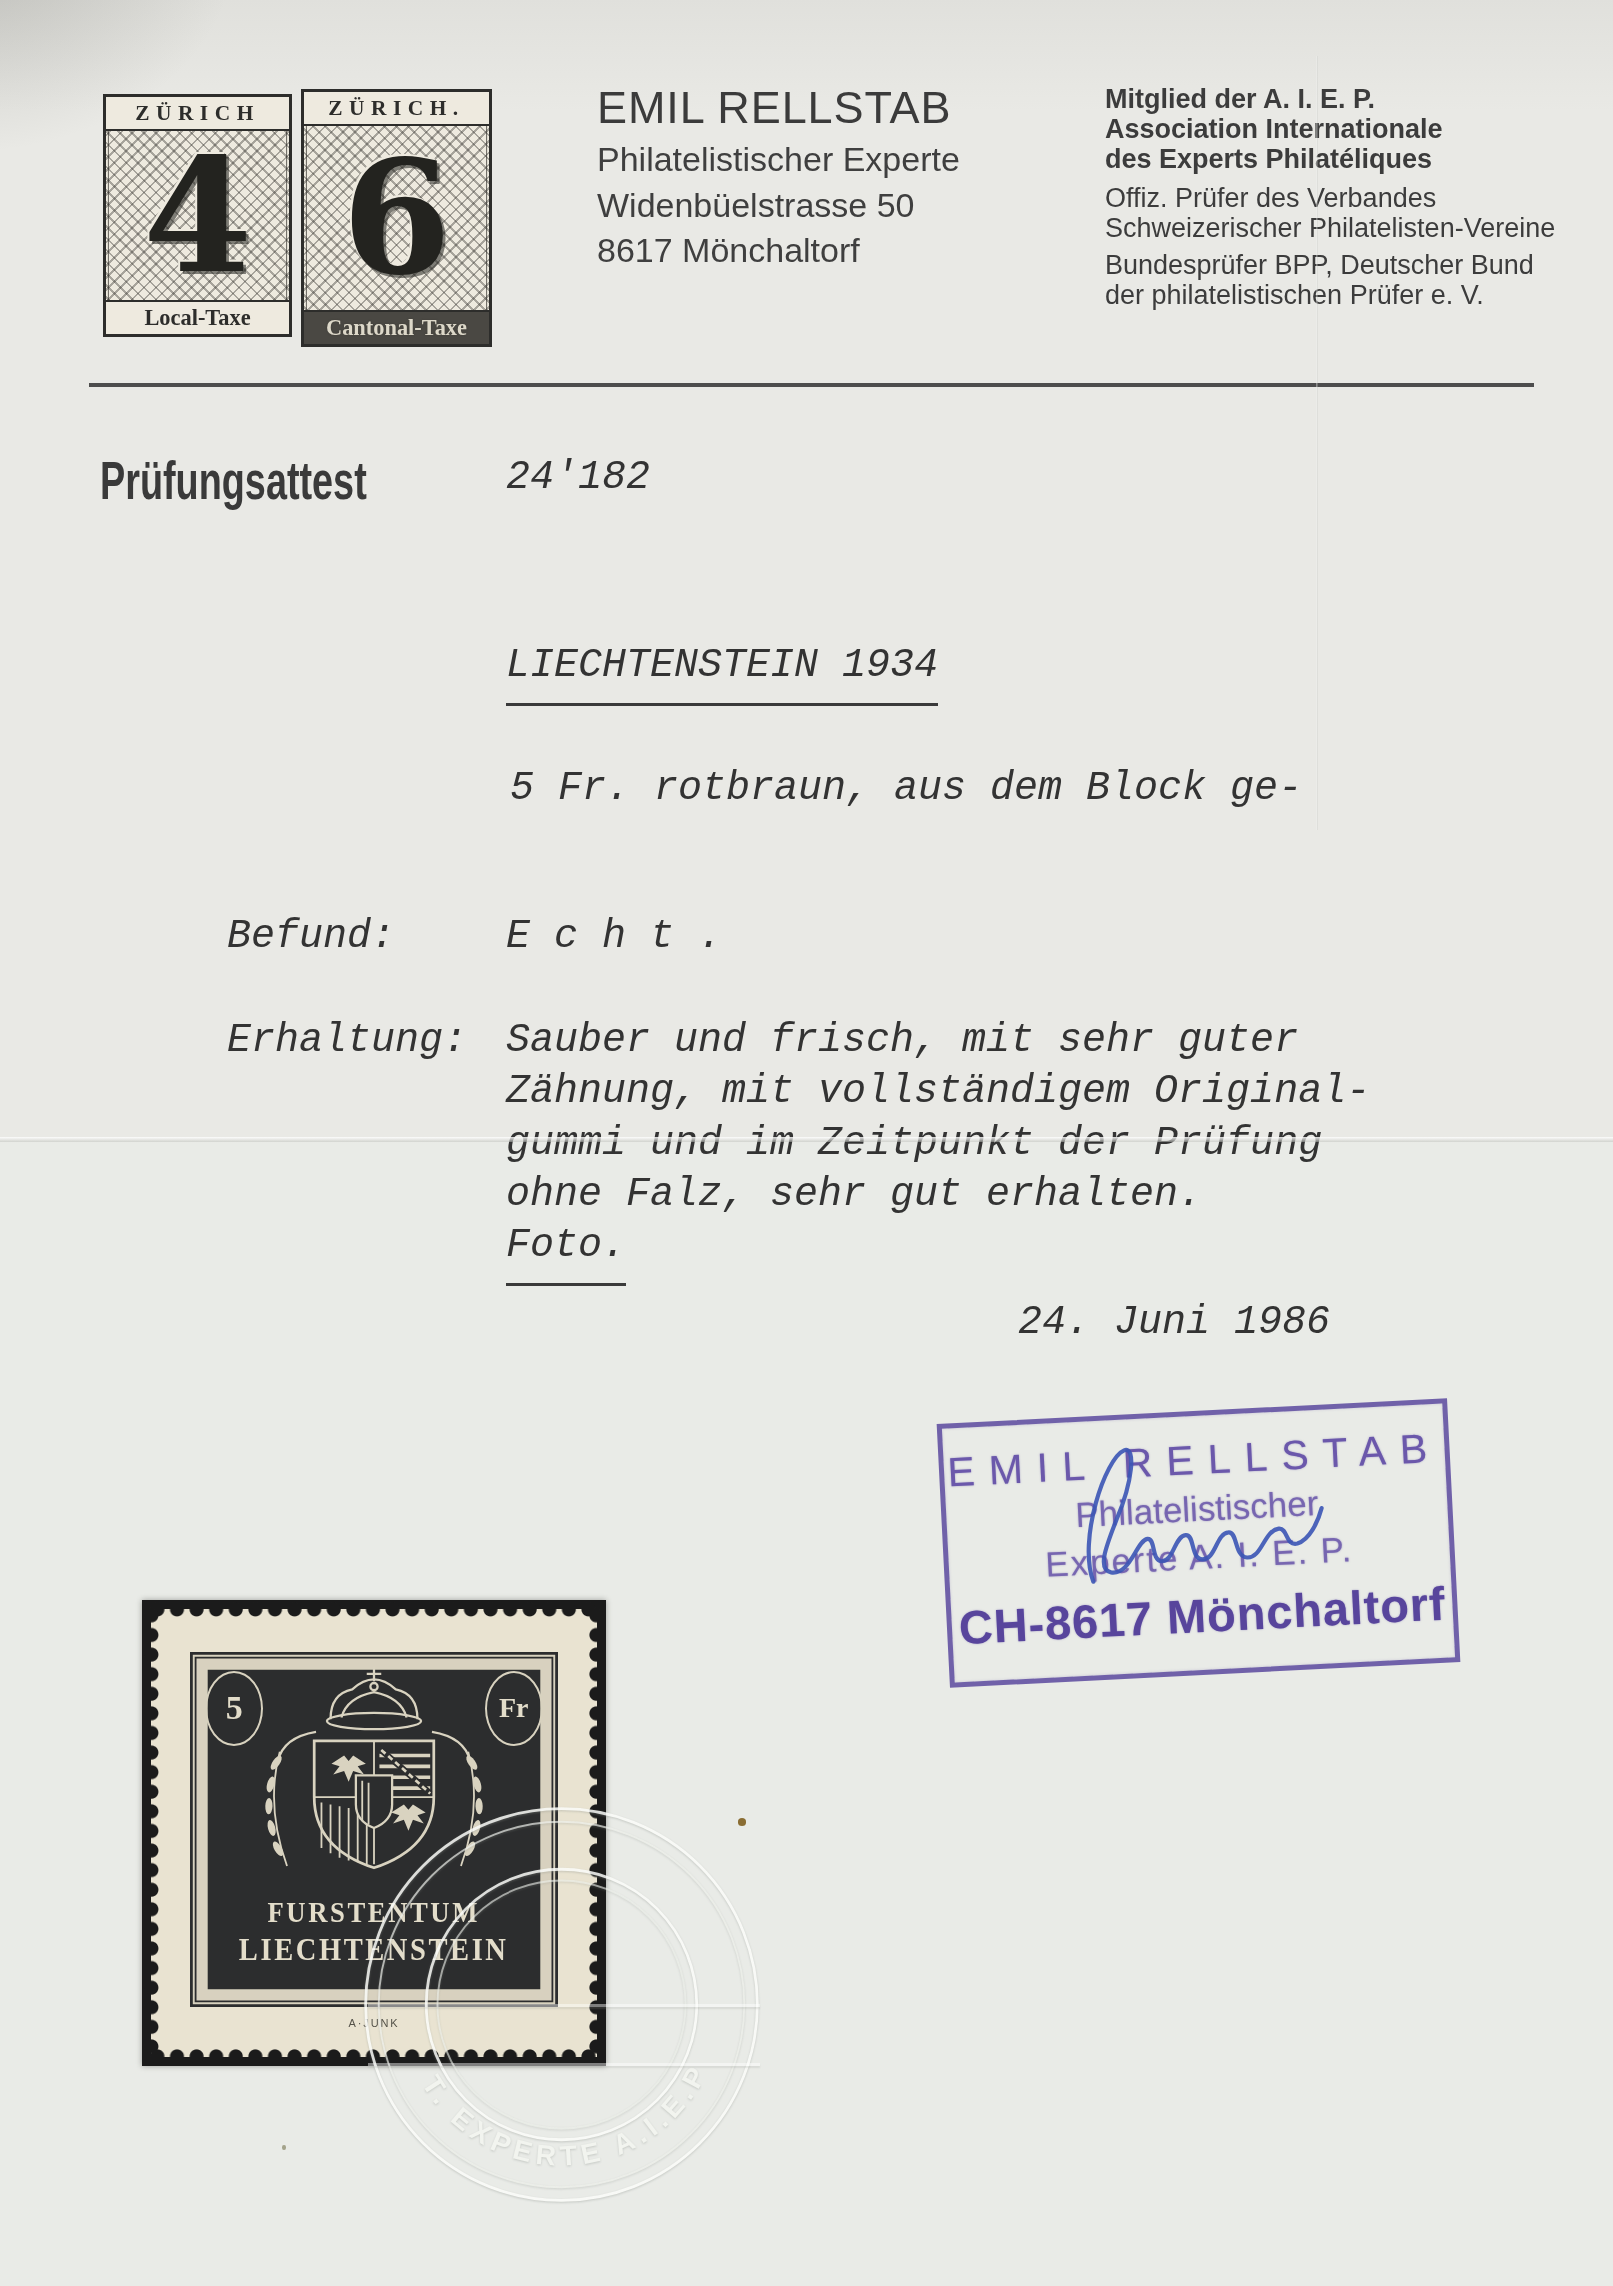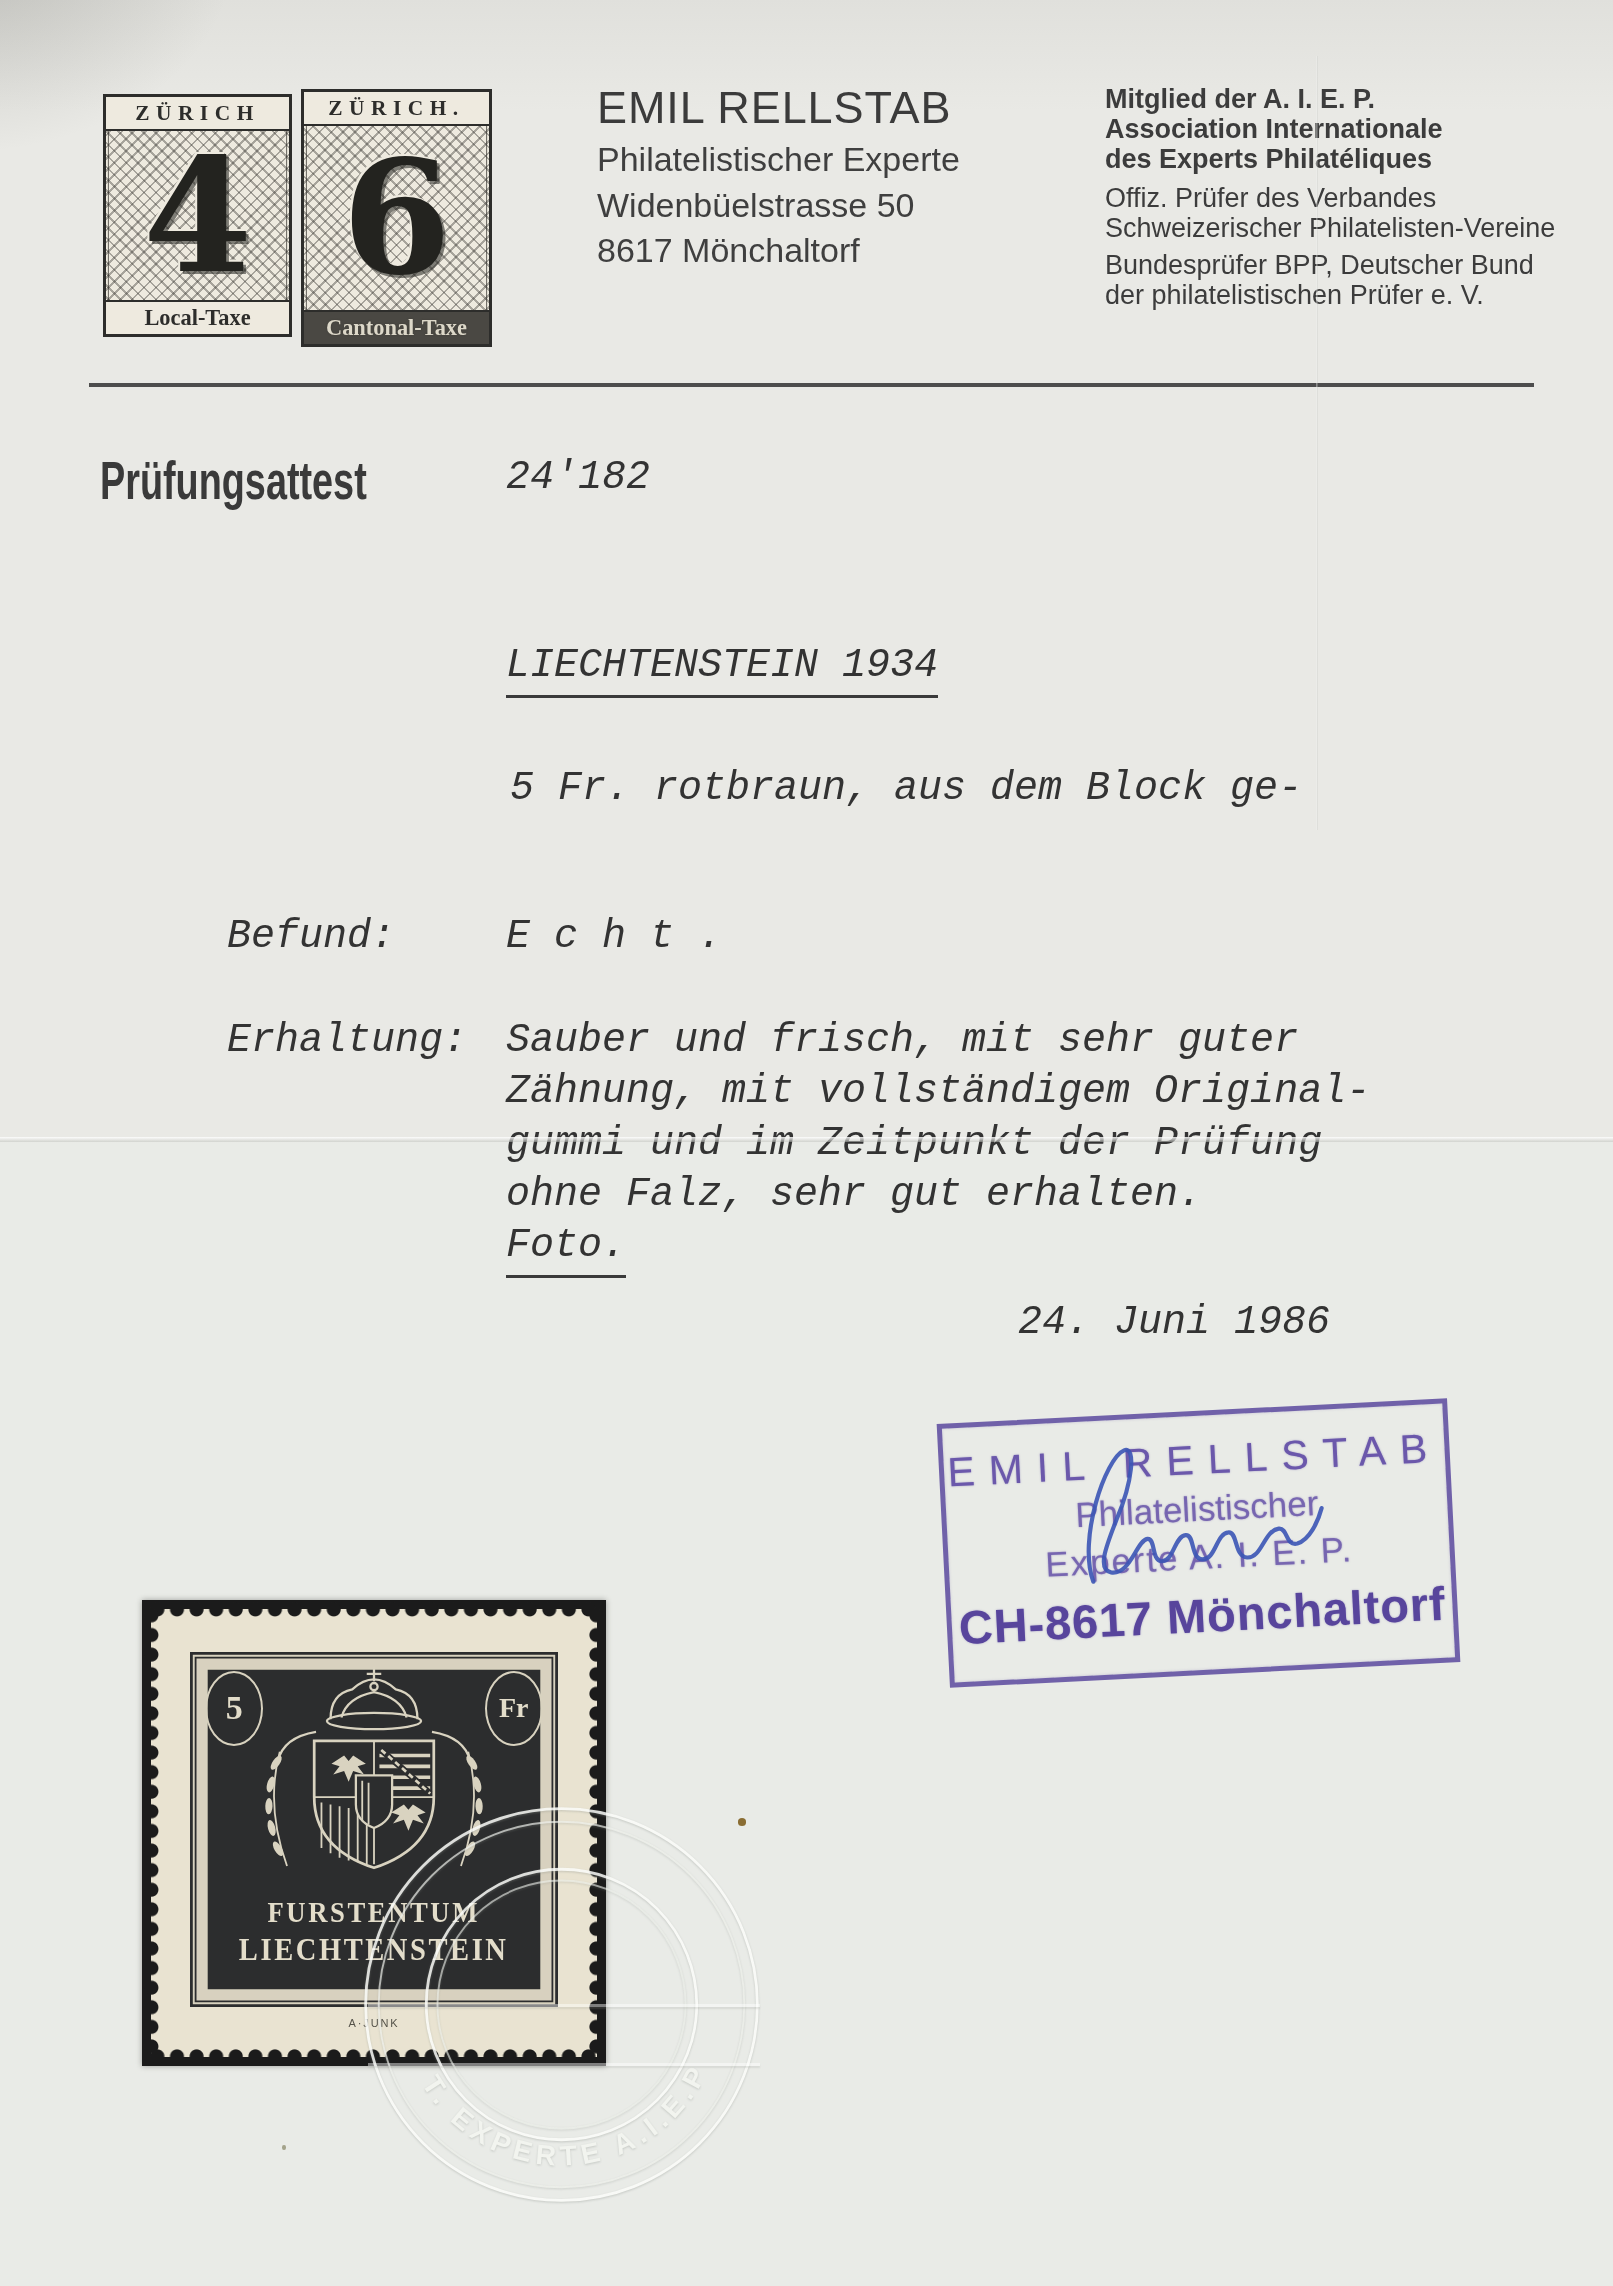--- a/index.html
+++ b/index.html
@@ -37,7 +37,7 @@
   
   .doc-type{font-size:54px; font-weight:700; color:#3a3a3a; transform:scaleX(.70); transform-origin:0 50%; letter-spacing:0;}
   .tw{font-family:"Liberation Mono",monospace; font-size:40px; color:#333; white-space:pre;font-style:italic;}
-  .tw-u{border-bottom:3.7px solid #3a3a3a; padding-bottom:7px;margin-top:46px;}
+  .tw-u{border-bottom:3.7px solid #3a3a3a; padding-bottom:15px;margin-top:46px;}
   .crease-h{position:absolute; left:0; width:1614px; top:1137px; height:4.7px;
       background:linear-gradient(180deg, rgba(255,255,255,.85), rgba(186,189,183,.5));}
   .crease-v{position:absolute; left:1316px; top:56px; width:1.9px; height:774px;

